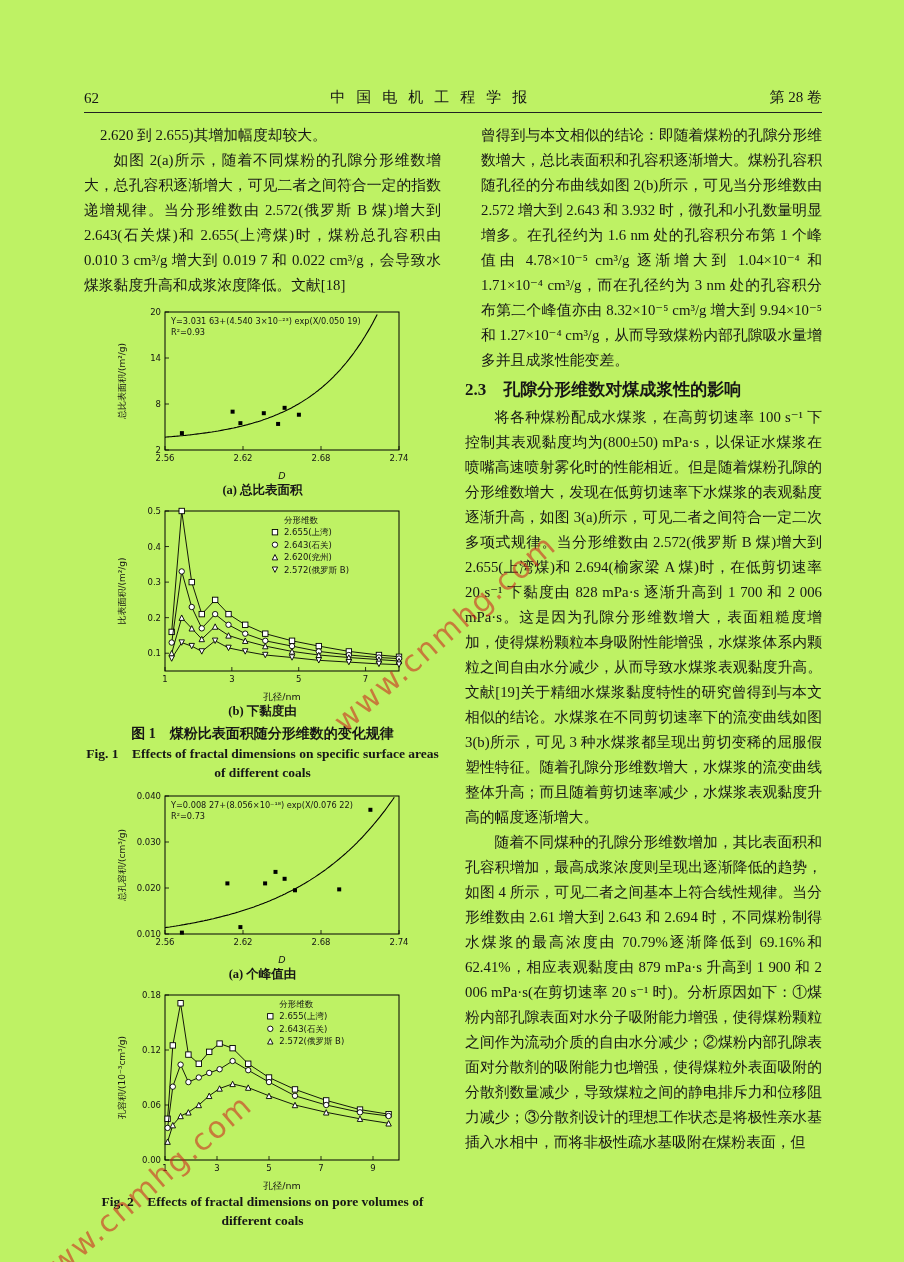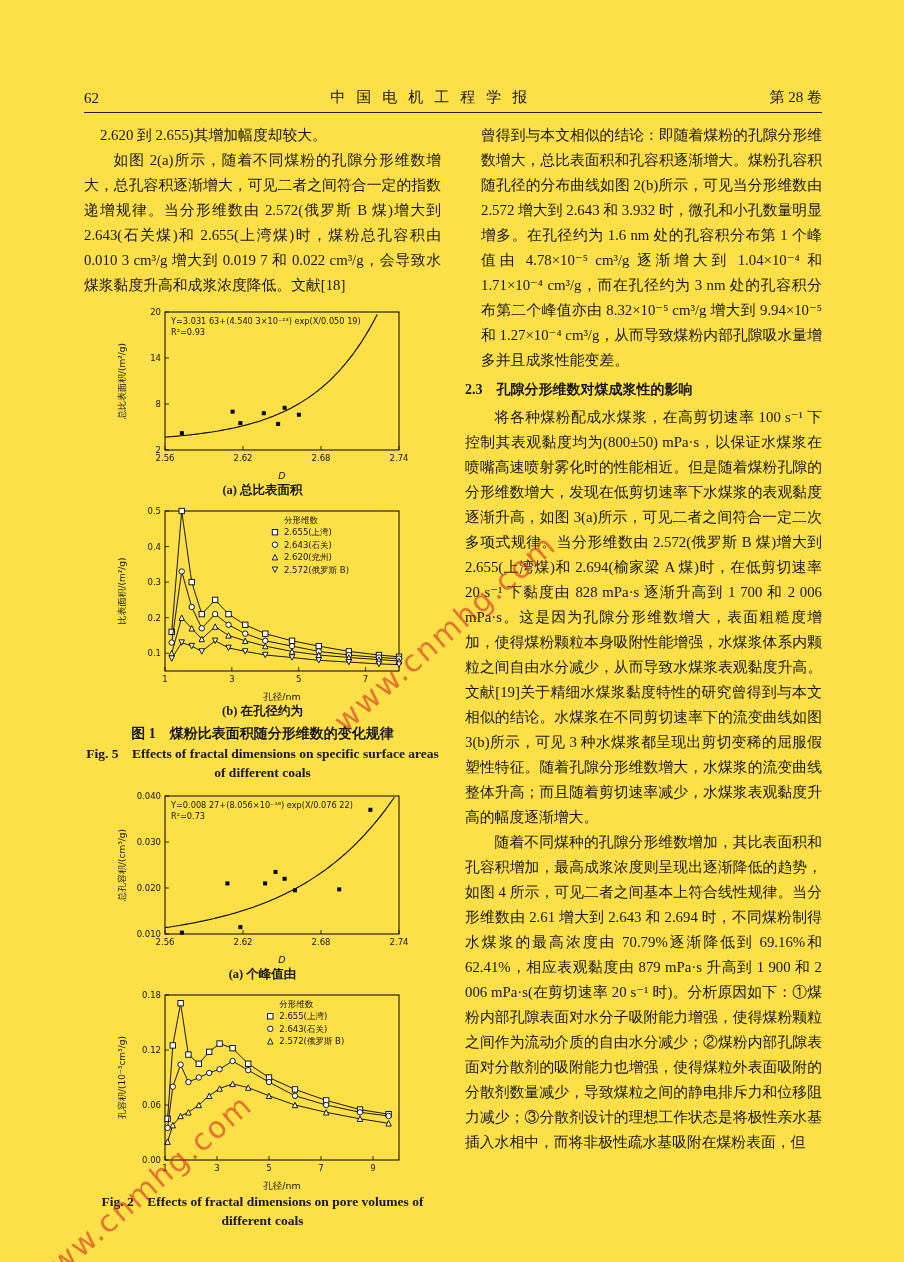--- a/index.html
+++ b/index.html
@@ -3,7 +3,7 @@
 <meta charset="utf-8">
 <style>
   html,body{margin:0;padding:0;background:#9a9a9a;}
-  .page{position:relative;width:904px;height:1262px;background:#fde047;margin:0 auto;
+  .page{position:relative;width:904px;height:1262px;background:#bef264;margin:0 auto;
         font-family:"Liberation Serif","DejaVu Serif",serif;color:#161616;overflow:hidden;}
   .content{position:absolute;left:84px;top:88px;width:738px;}
   .header{display:flex;justify-content:space-between;align-items:flex-end;

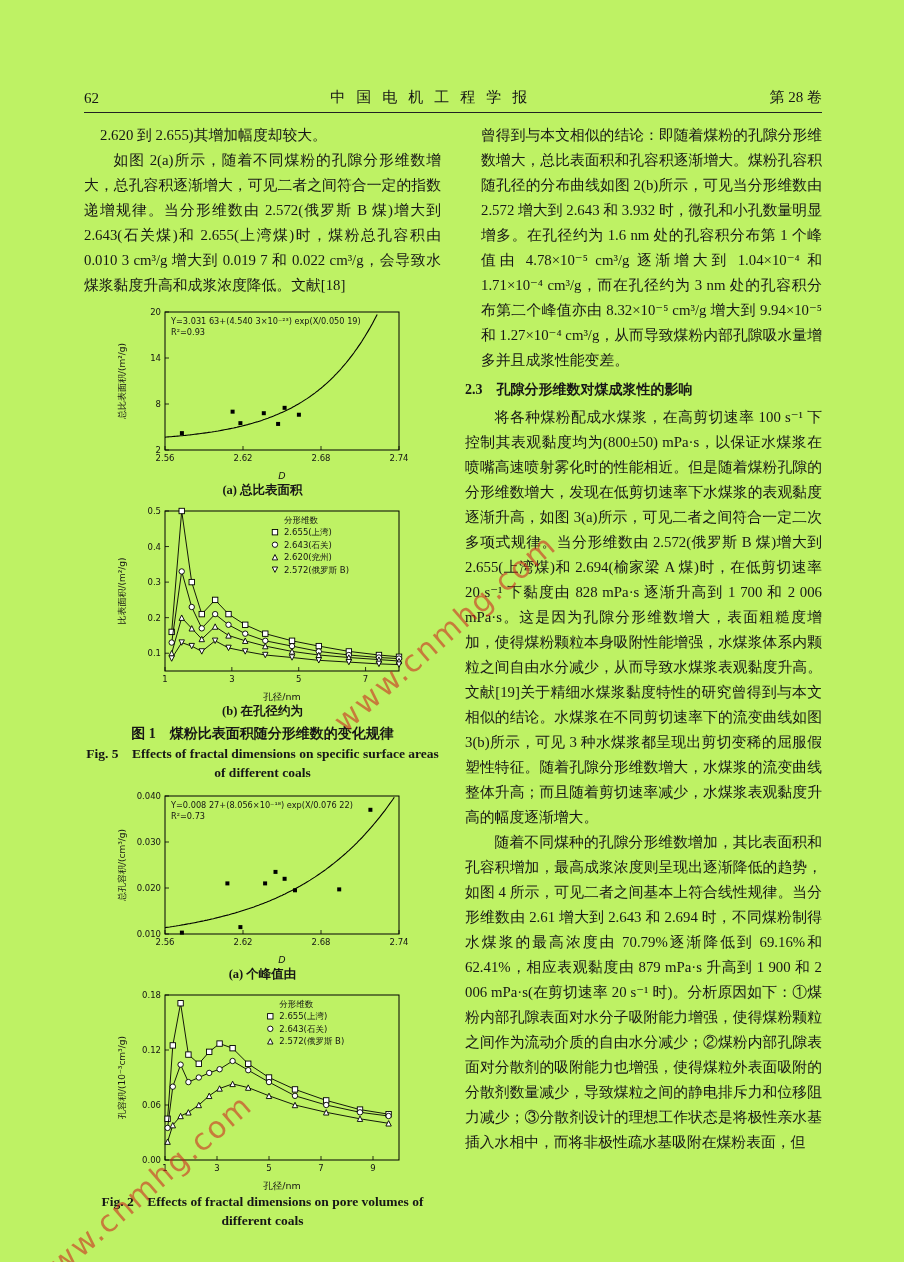--- a/index.html
+++ b/index.html
@@ -18,7 +18,7 @@
   .sublabel{text-align:center;font-weight:bold;font-size:12.5px;line-height:17px;}
   .caption-zh{text-align:center;font-weight:bold;font-size:14px;line-height:20px;margin-top:4px;}
   .caption-en{text-align:center;font-weight:bold;font-size:13.5px;line-height:19px;margin-bottom:2px;}
-  .section-heading{font-weight:bold;font-size:14px;line-height:27px;margin:3px 0 2px 0;text-indent:0;}
+  .section-heading{font-weight:bold;font-size:17px;line-height:27px;margin:3px 0 2px 0;text-indent:0;}
   .watermark{position:absolute;color:rgba(205,25,25,0.55);font-size:30px;letter-spacing:2px;
              font-family:"DejaVu Sans",sans-serif;transform-origin:0 50%;pointer-events:none;}
   .wm-main{left:338px;top:708px;transform:rotate(-41deg);}

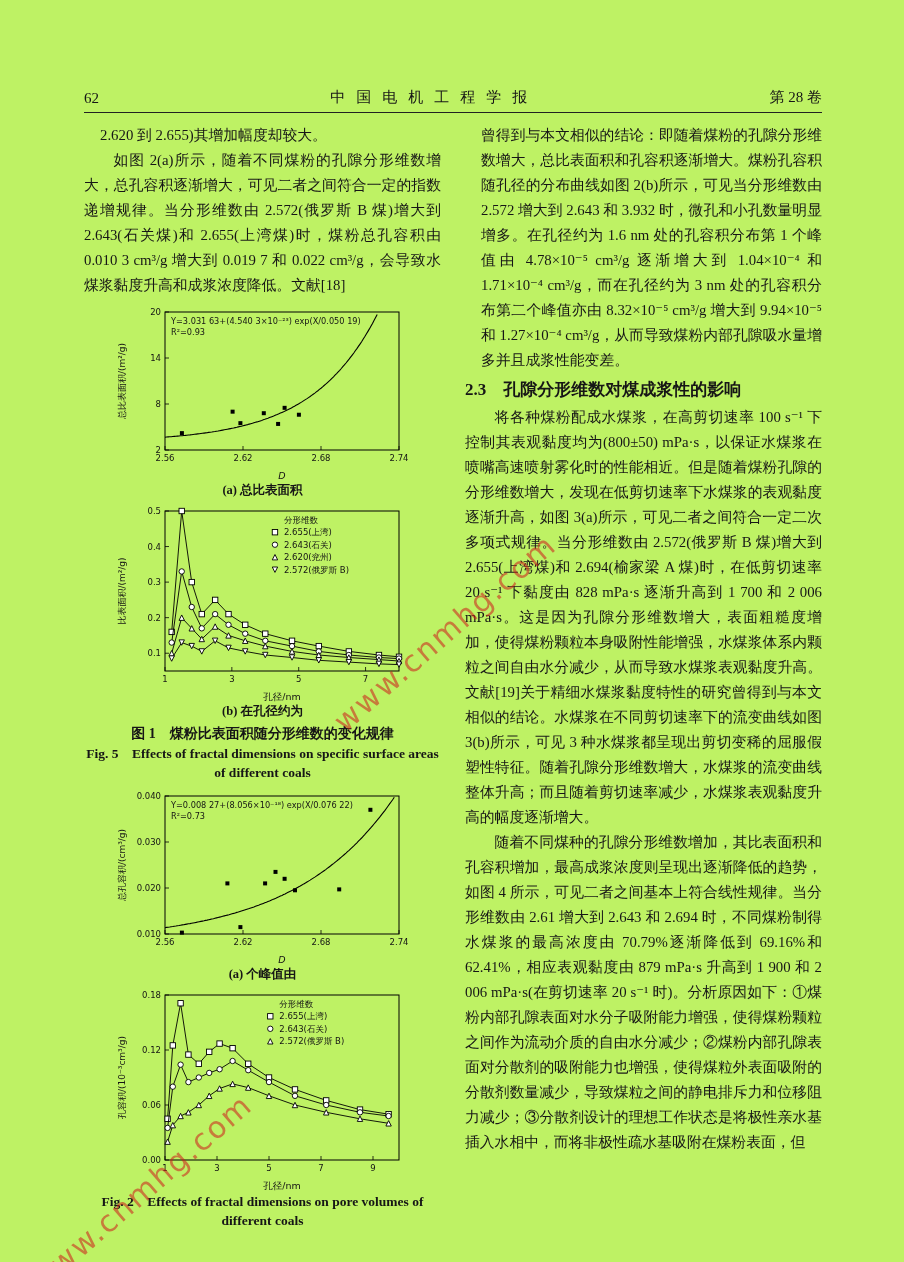--- a/index.html
+++ b/index.html
@@ -169,7 +169,7 @@
                 <text x="170.95999999999998" y="69.7" text-anchor="start" font-size="8.5" fill="#141414">2.572(俄罗斯 B)</text>
               </svg>
             </div>
-          <div class="sublabel">(b) 在孔径约为</div>
+          <div class="sublabel">(b) 下黏度由</div>
           <div class="caption-zh">图 1　煤粉比表面积随分形维数的变化规律</div>
           <div class="caption-en">Fig. 5　Effects of fractal dimensions on specific surface areas of different coals</div>
         </div>

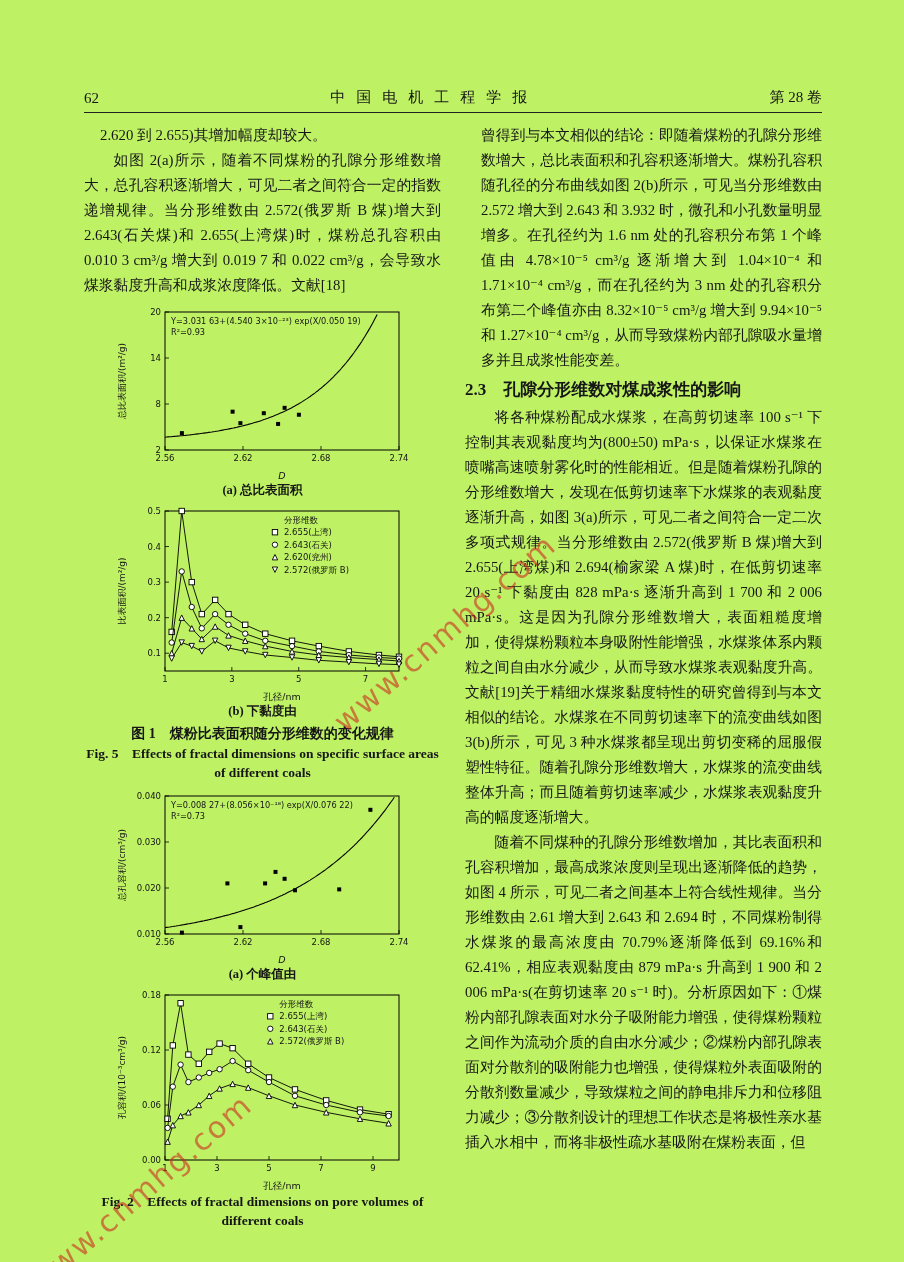--- a/index.html
+++ b/index.html
@@ -171,7 +171,7 @@
             </div>
           <div class="sublabel">(b) 下黏度由</div>
           <div class="caption-zh">图 1　煤粉比表面积随分形维数的变化规律</div>
-          <div class="caption-en">Fig. 5　Effects of fractal dimensions on specific surface areas of different coals</div>
+          <div class="caption-en">Fig. 1　Effects of fractal dimensions on specific surface areas of different coals</div>
         </div>
 
         <div class="figure-block">

